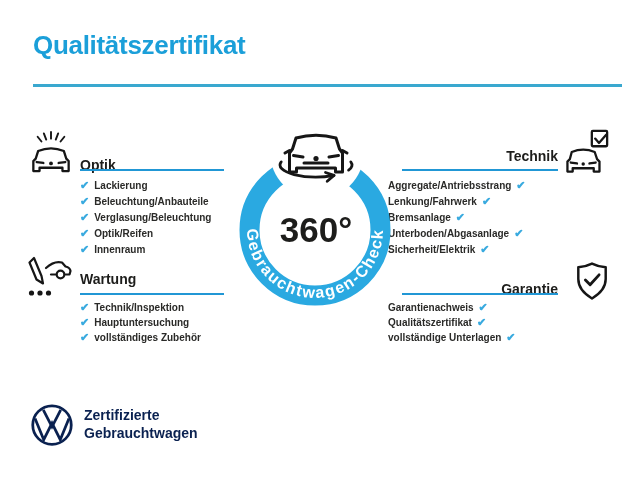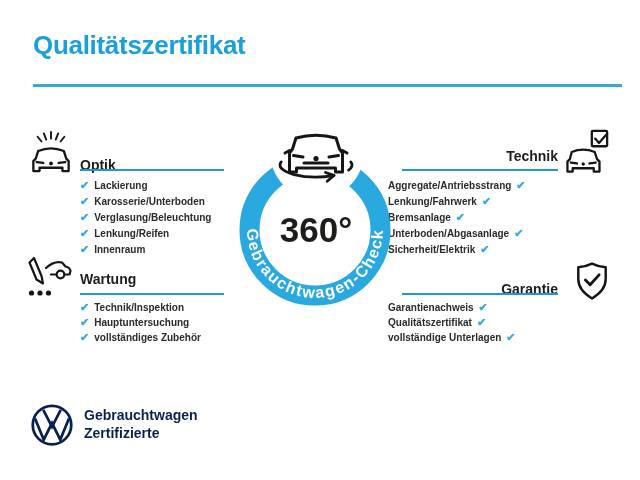--- a/index.html
+++ b/index.html
@@ -84,7 +84,7 @@
       </li>
       <li>
         <span class="chk">✔</span>
-        <span>Karosserie/Unterboden</span>
+        <span>Beleuchtung/Anbauteile</span>
       </li>
       <li>
         <span class="chk">✔</span>

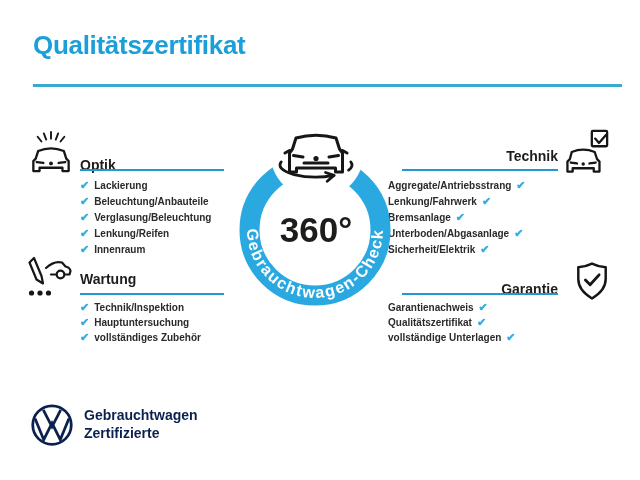--- a/index.html
+++ b/index.html
@@ -92,7 +92,7 @@
       </li>
       <li>
         <span class="chk">✔</span>
-        <span>Lenkung/Reifen</span>
+        <span>Optik/Reifen</span>
       </li>
       <li>
         <span class="chk">✔</span>

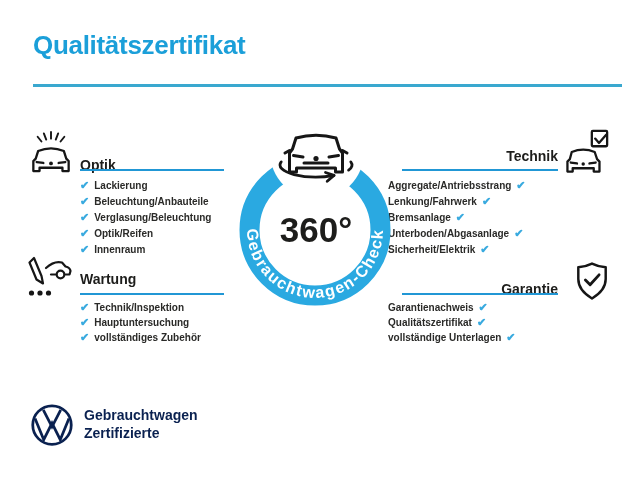--- a/index.html
+++ b/index.html
@@ -191,8 +191,8 @@
     </svg>
   </div>
   <div class="abs brand">
+    <div>Zertifizierte</div>
     <div>Gebrauchtwagen</div>
-    <div>Zertifizierte</div>
   </div>
 
 </div>

